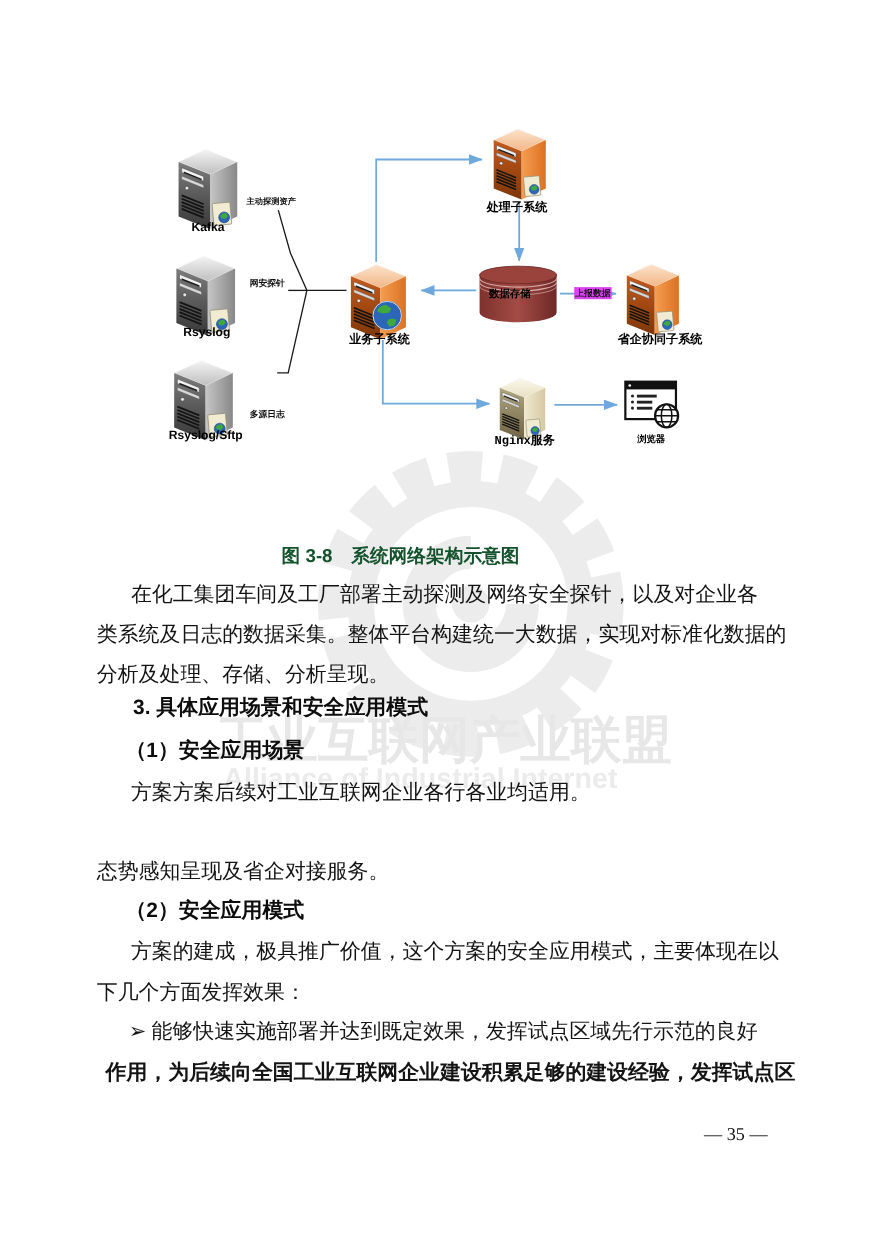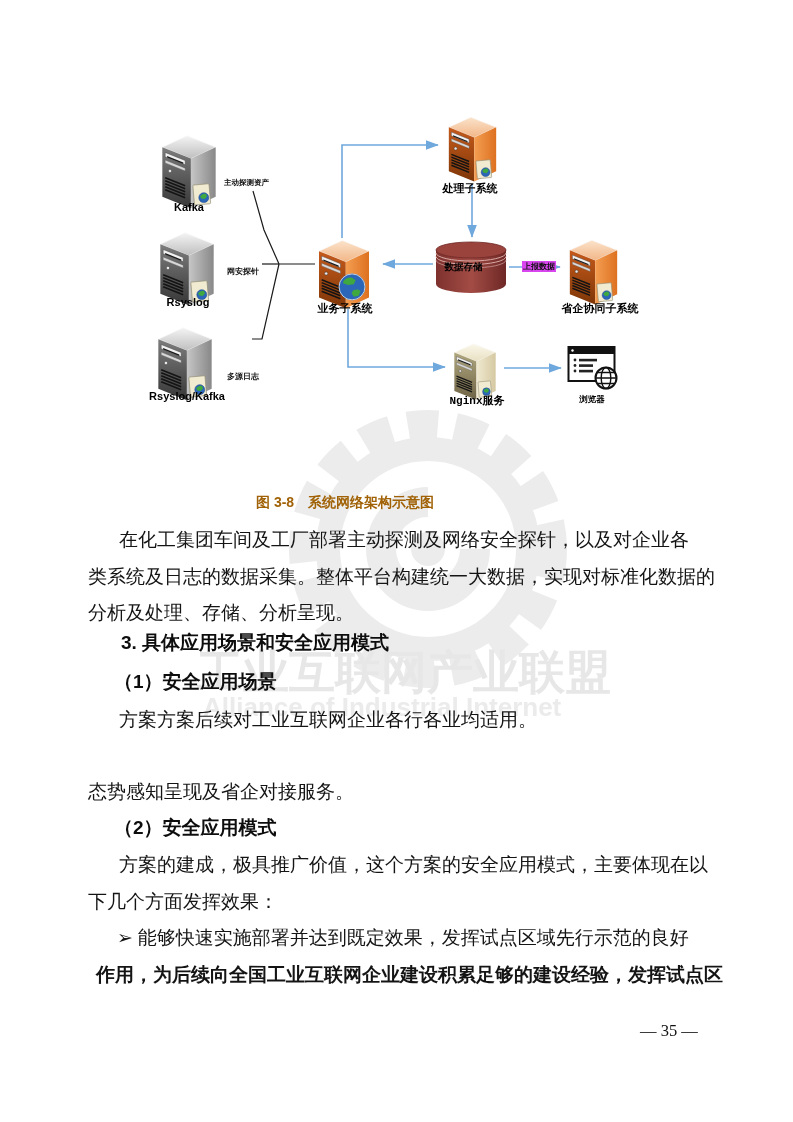--- a/index.html
+++ b/index.html
@@ -368,7 +368,7 @@
     <div class="nl" style="left:570px;top:394px;width:44px;font-size:8.5px;">浏览器</div>
 
     <div class="el" style="left:224px;top:178px;font-size:7.5px;">主动探测资产</div>
-    <div class="el" style="left:227px;top:266px;">网安探针</div>
+    <div class="el" style="left:227px;top:252px;">网安探针</div>
     <div class="el" style="left:227px;top:343px;margin-top:28px;">多源日志</div>
     <div class="el" style="left:522px;top:261px;background:#d946ef;padding:0 1px;">上报数据</div>
   </div>

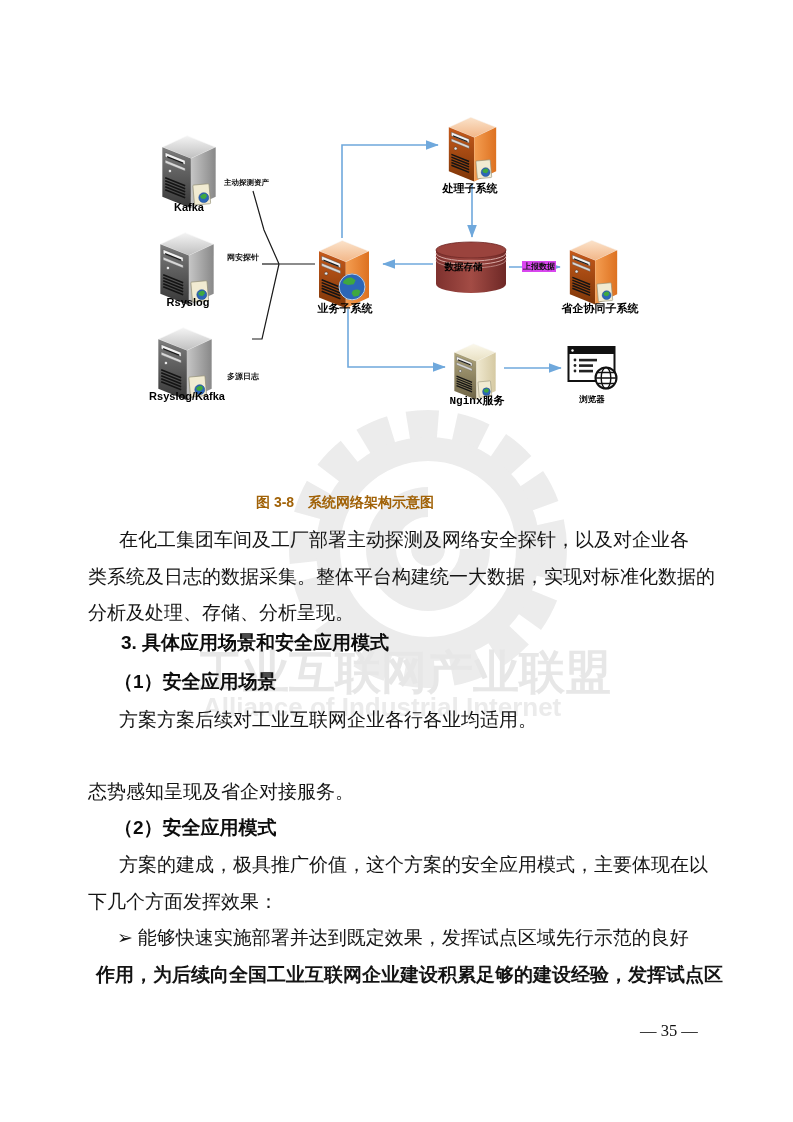--- a/index.html
+++ b/index.html
@@ -359,7 +359,7 @@
 
     <div class="nl" style="left:158px;top:201px;width:62px;font-size:11px;">Kafka</div>
     <div class="nl" style="left:156px;top:296px;width:64px;font-size:11px;">Rsyslog</div>
-    <div class="nl" style="left:146px;top:390px;width:82px;font-size:11px;">Rsyslog/Kafka</div>
+    <div class="nl" style="left:146px;top:390px;width:82px;font-size:11px;">Rsyslog/Sftp</div>
     <div class="nl" style="left:438px;top:181px;width:64px;">处理子系统</div>
     <div class="nl" style="left:312px;top:301px;width:66px;">业务子系统</div>
     <div class="nl" style="left:436px;top:261px;width:55px;font-size:9.5px;">数据存储</div>

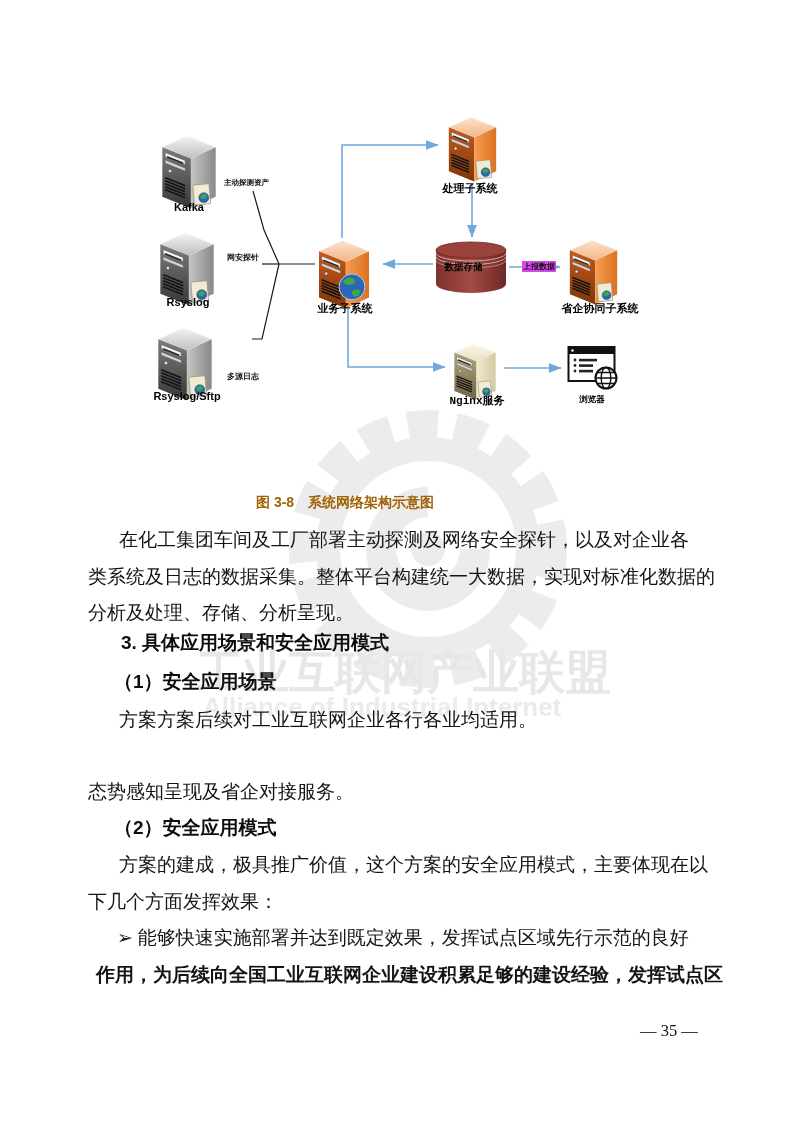--- a/index.html
+++ b/index.html
@@ -22,7 +22,7 @@
       color:#111;font-size:8px;white-space:nowrap;z-index:3;}
   
   .cap{position:absolute;left:256px;top:494px;font-family:"Liberation Sans",sans-serif;
-       font-weight:bold;font-size:14px;color:#a16207;white-space:pre;z-index:2;}
+       font-weight:bold;font-size:17px;color:#14532d;white-space:pre;z-index:2;}
   .L{position:absolute;font-size:19px;color:#141414;white-space:nowrap;z-index:2;
      font-family:"Liberation Serif",serif;}
   .H{position:absolute;font-family:"Liberation Sans",sans-serif;font-weight:bold;

